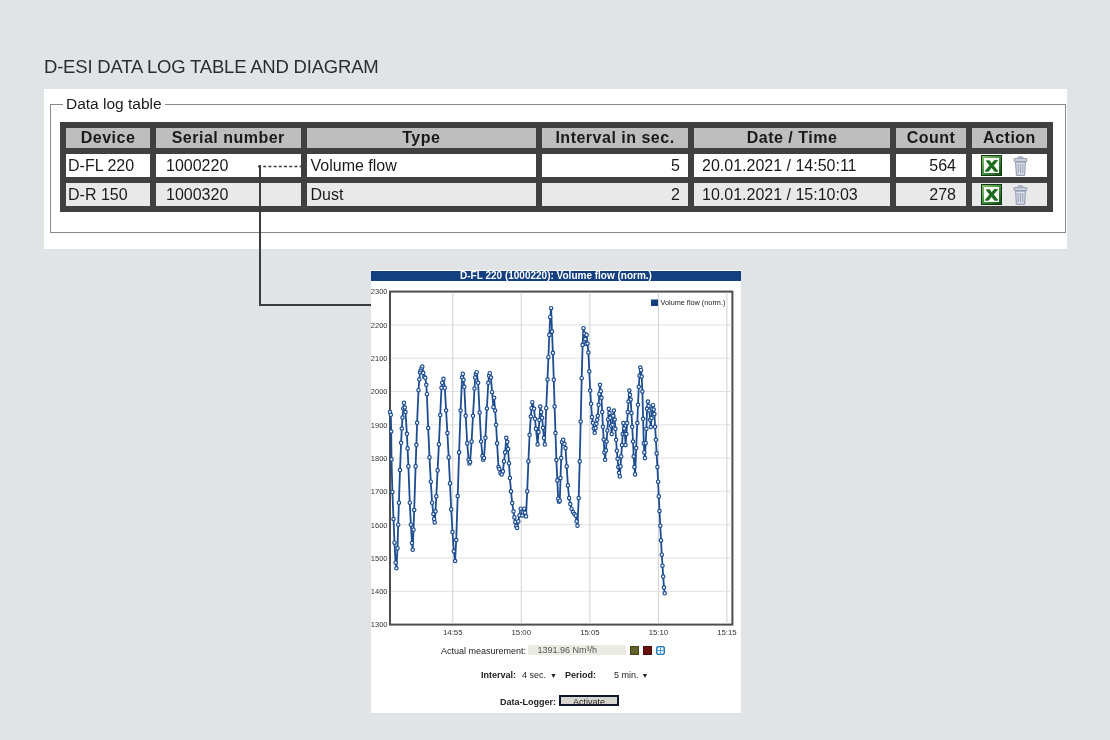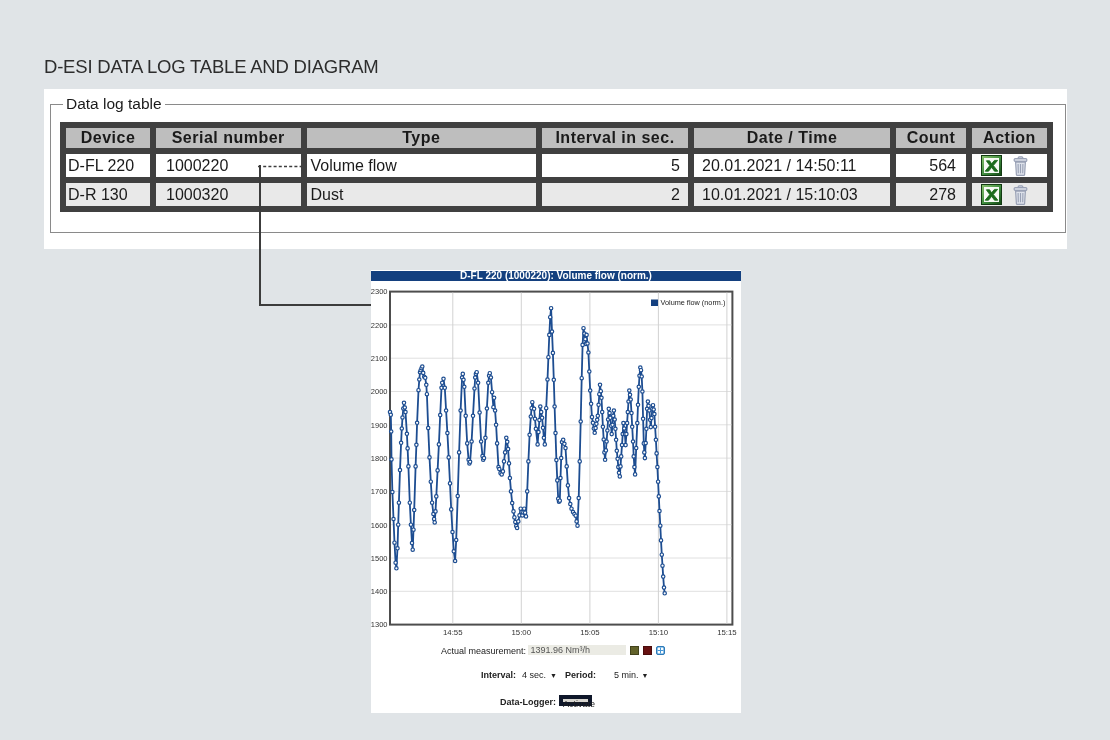--- a/index.html
+++ b/index.html
@@ -85,7 +85,7 @@
           </svg></td>
       </tr>
 <tr class="r2" style="height:29px">
-        <td class="lpad">D-R 130</td>
+        <td class="lpad">D-R 150</td>
         <td class="lpad" style="padding-left:10px">1000320</td>
         <td class="lpad" style="padding-left:4px">Dust</td>
         <td class="num">2</td>

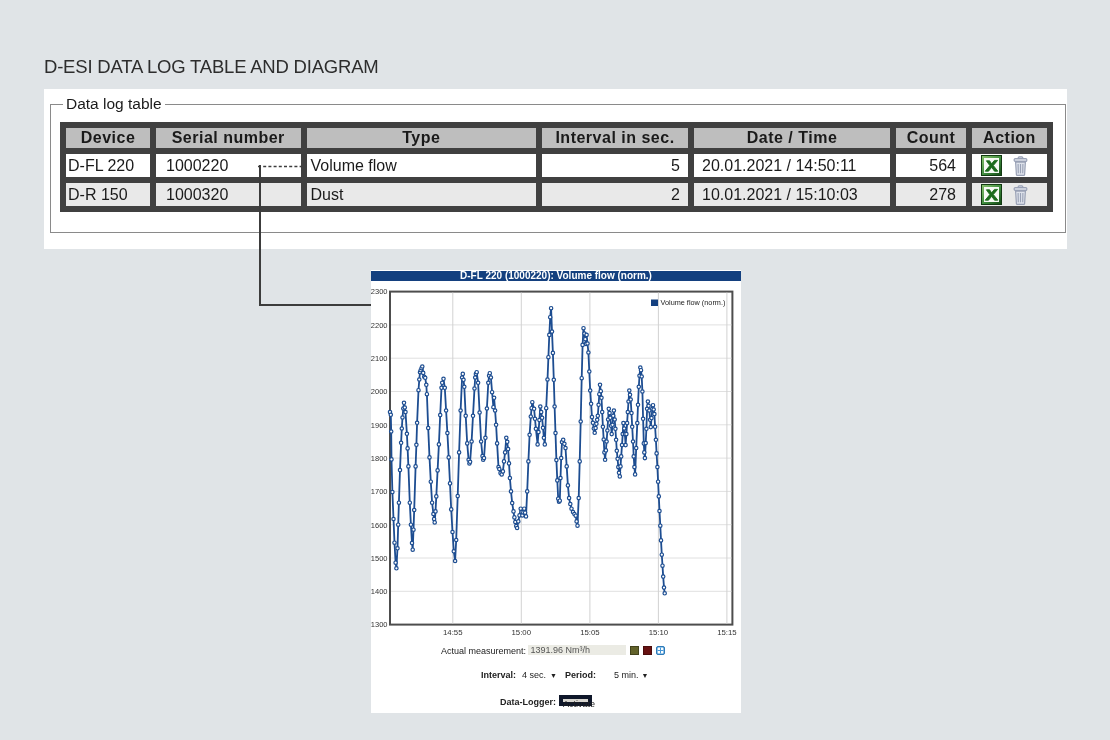--- a/index.html
+++ b/index.html
@@ -24,7 +24,7 @@
 #chart text.leg{font-size:7.3px;fill:#222}
 .frow{font-size:9px;color:#222}
 b{font-weight:bold}
-#mbox{left:527.5px;top:645.2px;width:98px;height:10.2px;background:#ebebe4;font-size:9px;color:#555;line-height:10.5px;padding-left:3px}
+#mbox{left:527.5px;top:645.2px;width:98px;height:10.2px;background:#ebebe4;font-size:9px;color:#555;line-height:10.5px;padding-left:10px}
 .sq{width:9px;height:9px;top:645.8px}
 #btn{left:559px;top:694.6px;width:33px;height:11.4px;background:#d8d6d0;border:4px solid #0f172a;font-size:9px;color:#222;text-align:center;line-height:10.5px}
 </style></head><body>

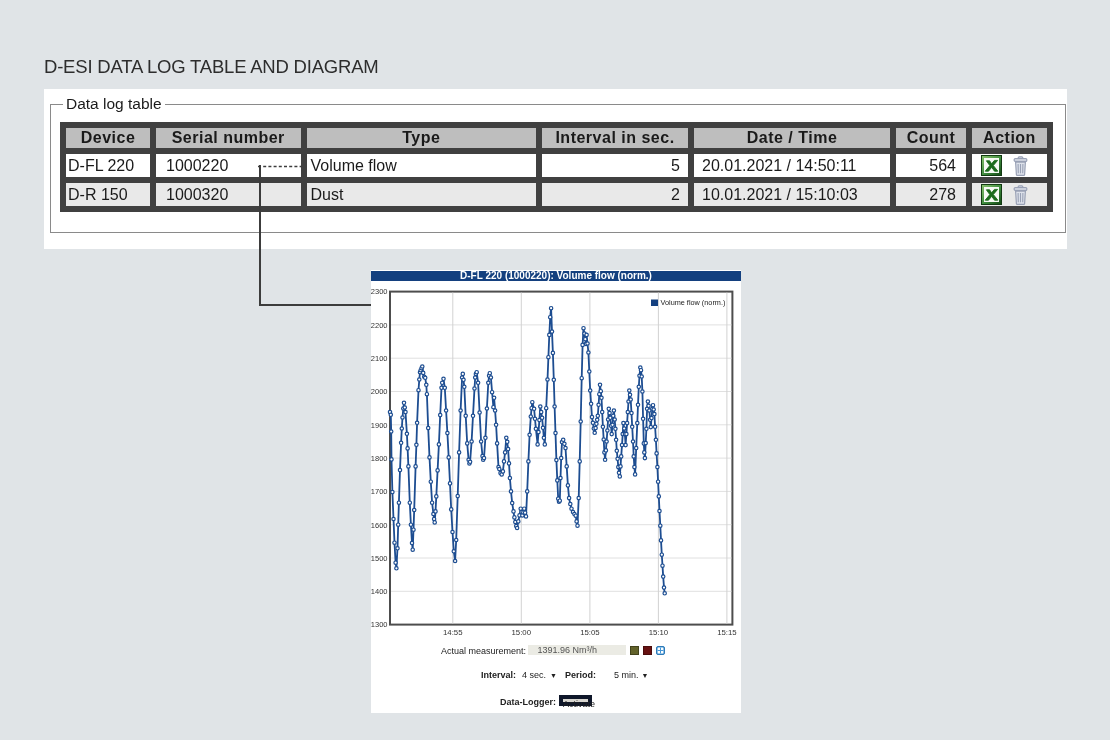--- a/index.html
+++ b/index.html
@@ -26,7 +26,7 @@
 b{font-weight:bold}
 #mbox{left:527.5px;top:645.2px;width:98px;height:10.2px;background:#ebebe4;font-size:9px;color:#555;line-height:10.5px;padding-left:10px}
 .sq{width:9px;height:9px;top:645.8px}
-#btn{left:559px;top:694.6px;width:33px;height:11.4px;background:#d8d6d0;border:4px solid #0f172a;font-size:9px;color:#222;text-align:center;line-height:10.5px}
+#btn{left:559px;top:694.6px;width:60px;height:11.4px;background:#d8d6d0;border:2px solid #0f172a;font-size:9px;color:#222;text-align:center;line-height:10.5px}
 </style></head><body>
 <div class="abs" id="title">D-ESI DATA LOG TABLE AND DIAGRAM</div>
 <div class="abs" id="whitebox"></div>

